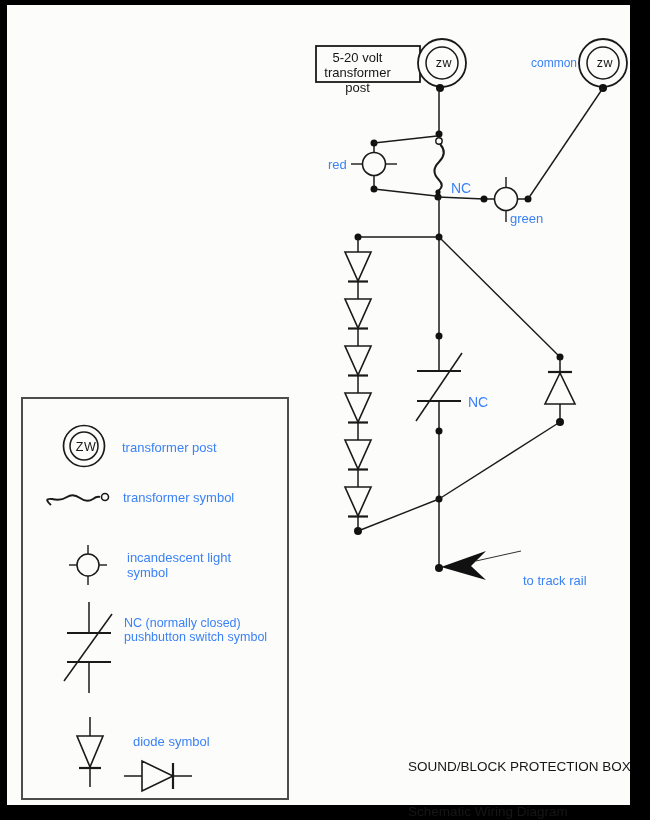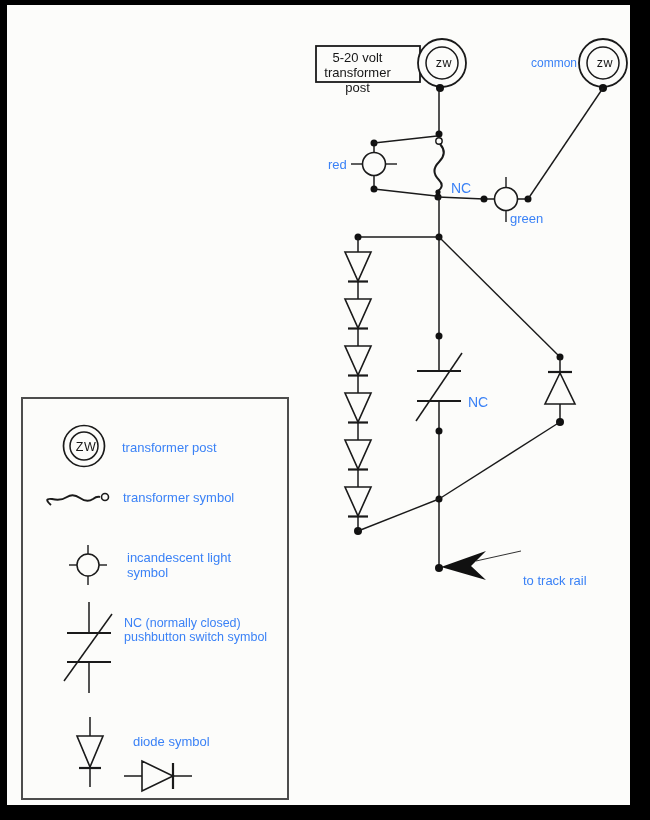--- a/index.html
+++ b/index.html
@@ -224,6 +224,7 @@
 <div class="lbl f13" style="left:133px;top:734px;text-align:center;">diode symbol</div>
 
 <div class="titleblock">
+  <div class="row">SOUND/BLOCK PROTECTION BOX</div>
   
   
 </div>

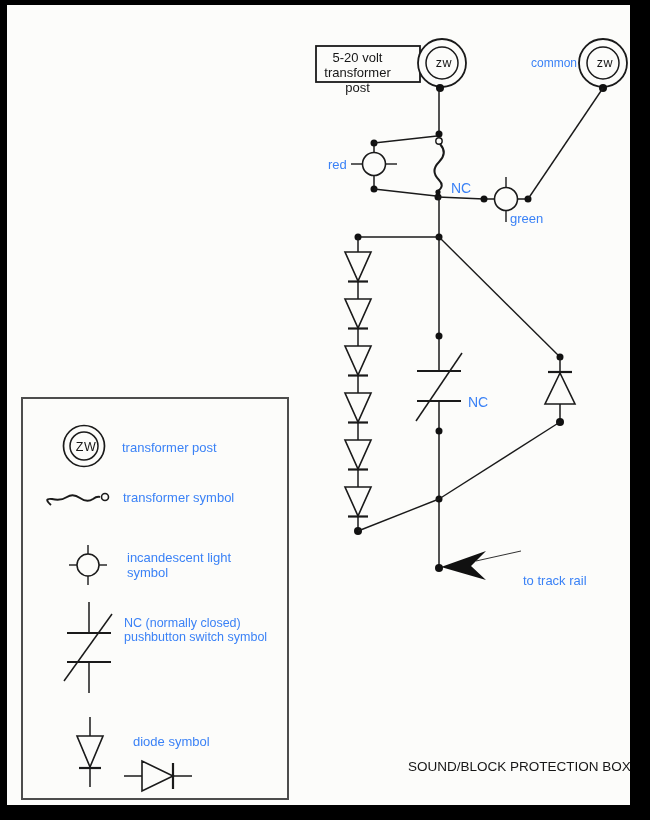--- a/index.html
+++ b/index.html
@@ -225,6 +225,7 @@
 
 <div class="titleblock">
   <div class="row">SOUND/BLOCK PROTECTION BOX</div>
+  <div class="row">Schematic Wiring Diagram</div>
   
   
 </div>

